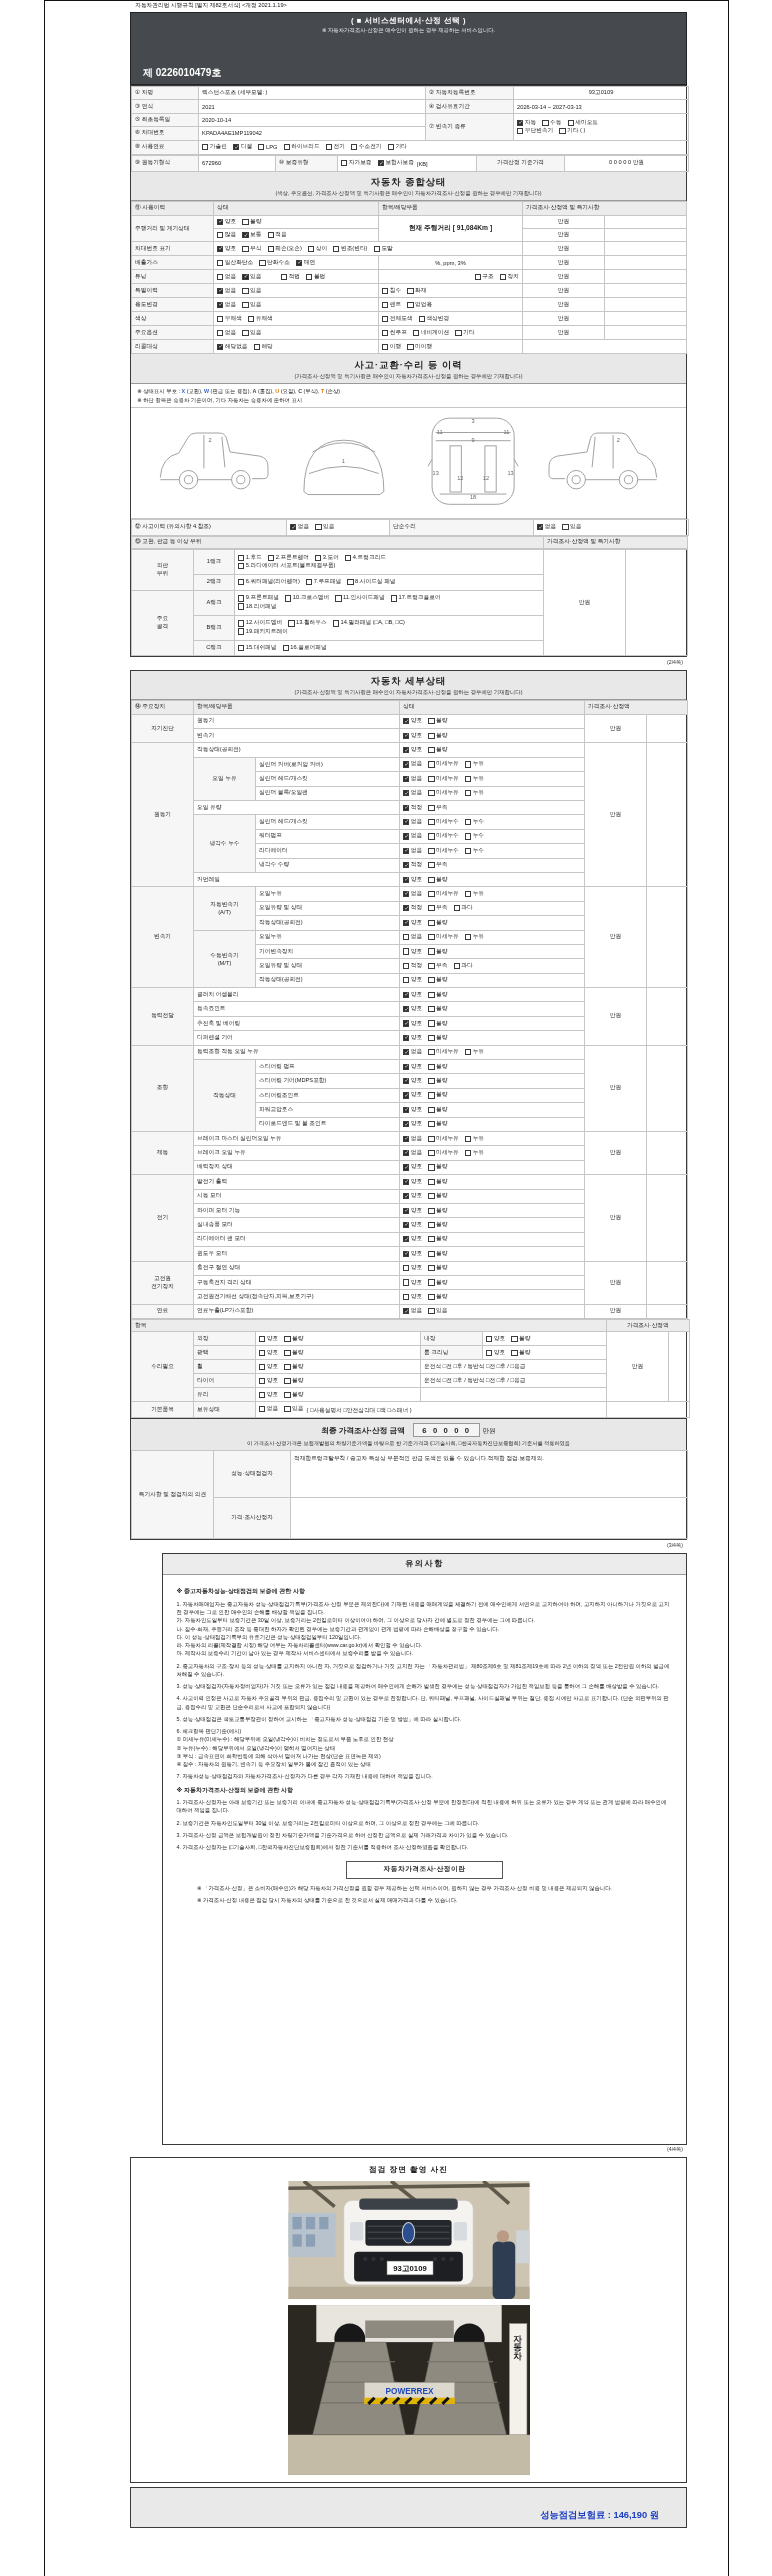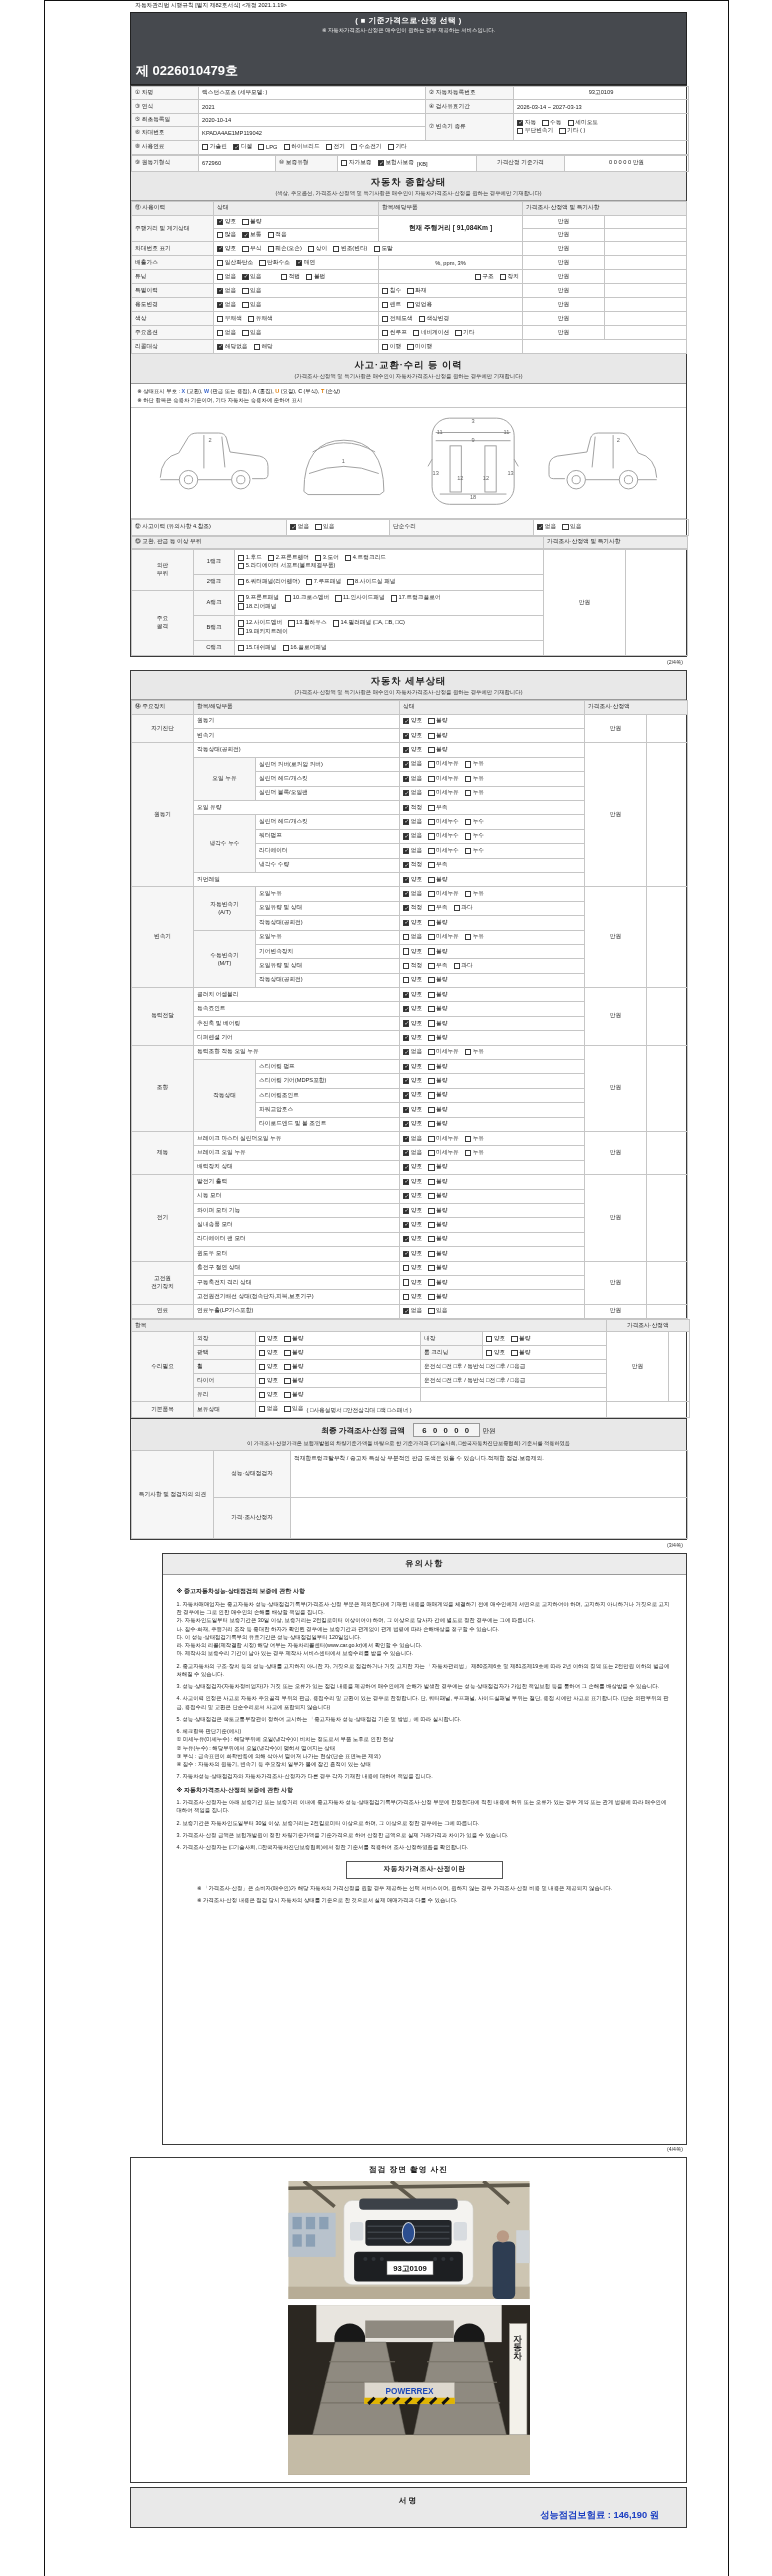--- a/index.html
+++ b/index.html
@@ -77,7 +77,7 @@
     <div class="refline">자동차관리법 시행규칙 [별지 제82호서식] &lt;개정 2021.1.19&gt;</div>
 
     <div class="dhdr">
-      <div class="ds">( ■ 기준가격으로·산정 선택 )</div>
+      <div class="ds">( ■ 서비스센터에서·산정 선택 )</div>
       <div class="dn">※ 자동차가격조사·산정은 매수인이 원하는 경우 제공하는 서비스입니다.</div>
       <div class="docno">제 0226010479호</div>
     </div>

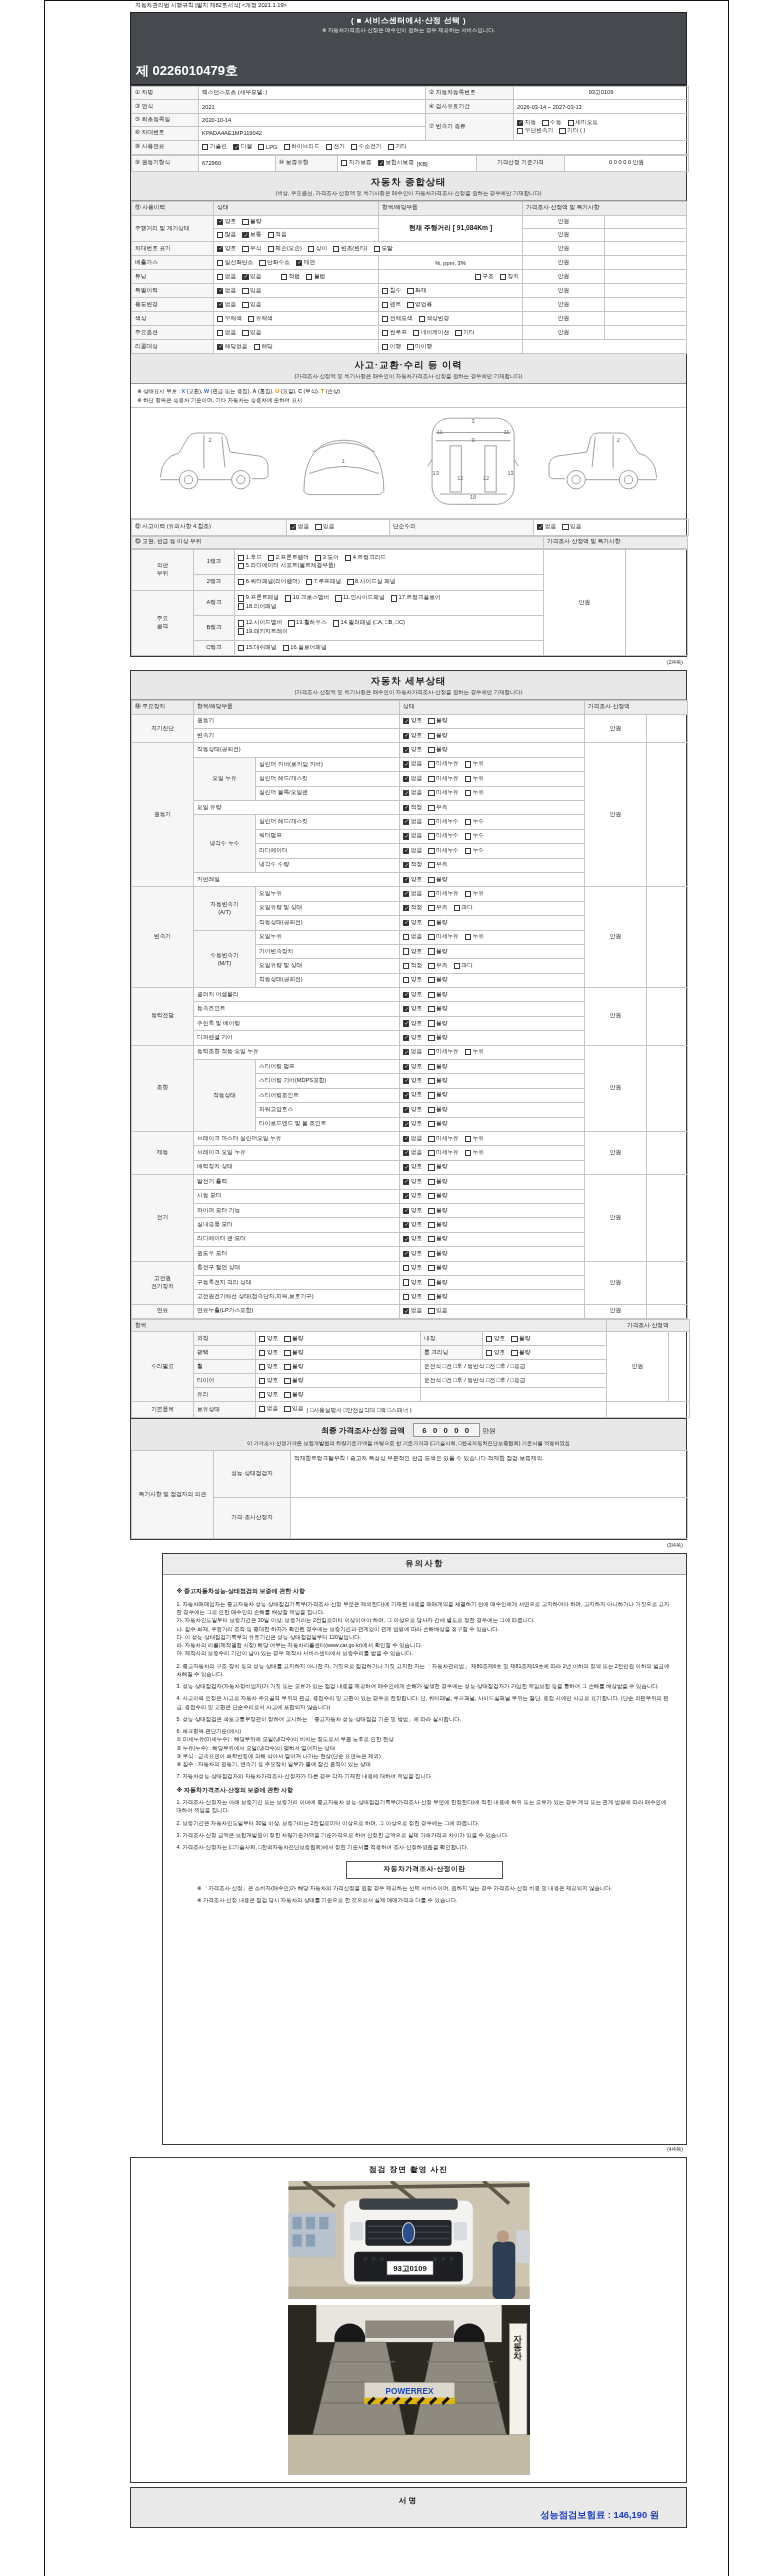--- a/index.html
+++ b/index.html
@@ -14,7 +14,7 @@
   .dt{font-size:14px;font-weight:bold;letter-spacing:1px;text-align:center;padding-top:9.3px;}
   .ds{text-align:center;font-size:7.7px;font-weight:bold;margin-top:2.6px;letter-spacing:0.5px;}
   .dn{text-align:center;font-size:5.4px;color:#e9e9e9;margin-top:1.5px;}
-  .docno{position:absolute;left:5px;bottom:4.1px;font-size:13px;font-weight:bold;}
+  .docno{position:absolute;left:12px;bottom:4.1px;font-size:10px;font-weight:bold;}
   
   .box{border:1px solid #3a3a3a;background:#fff;box-sizing:border-box;}
   .sechdr{background:#e8e8e8;text-align:center;padding:4.1px 0 3.1px;border-bottom:0.5px solid #9a9a9a;}

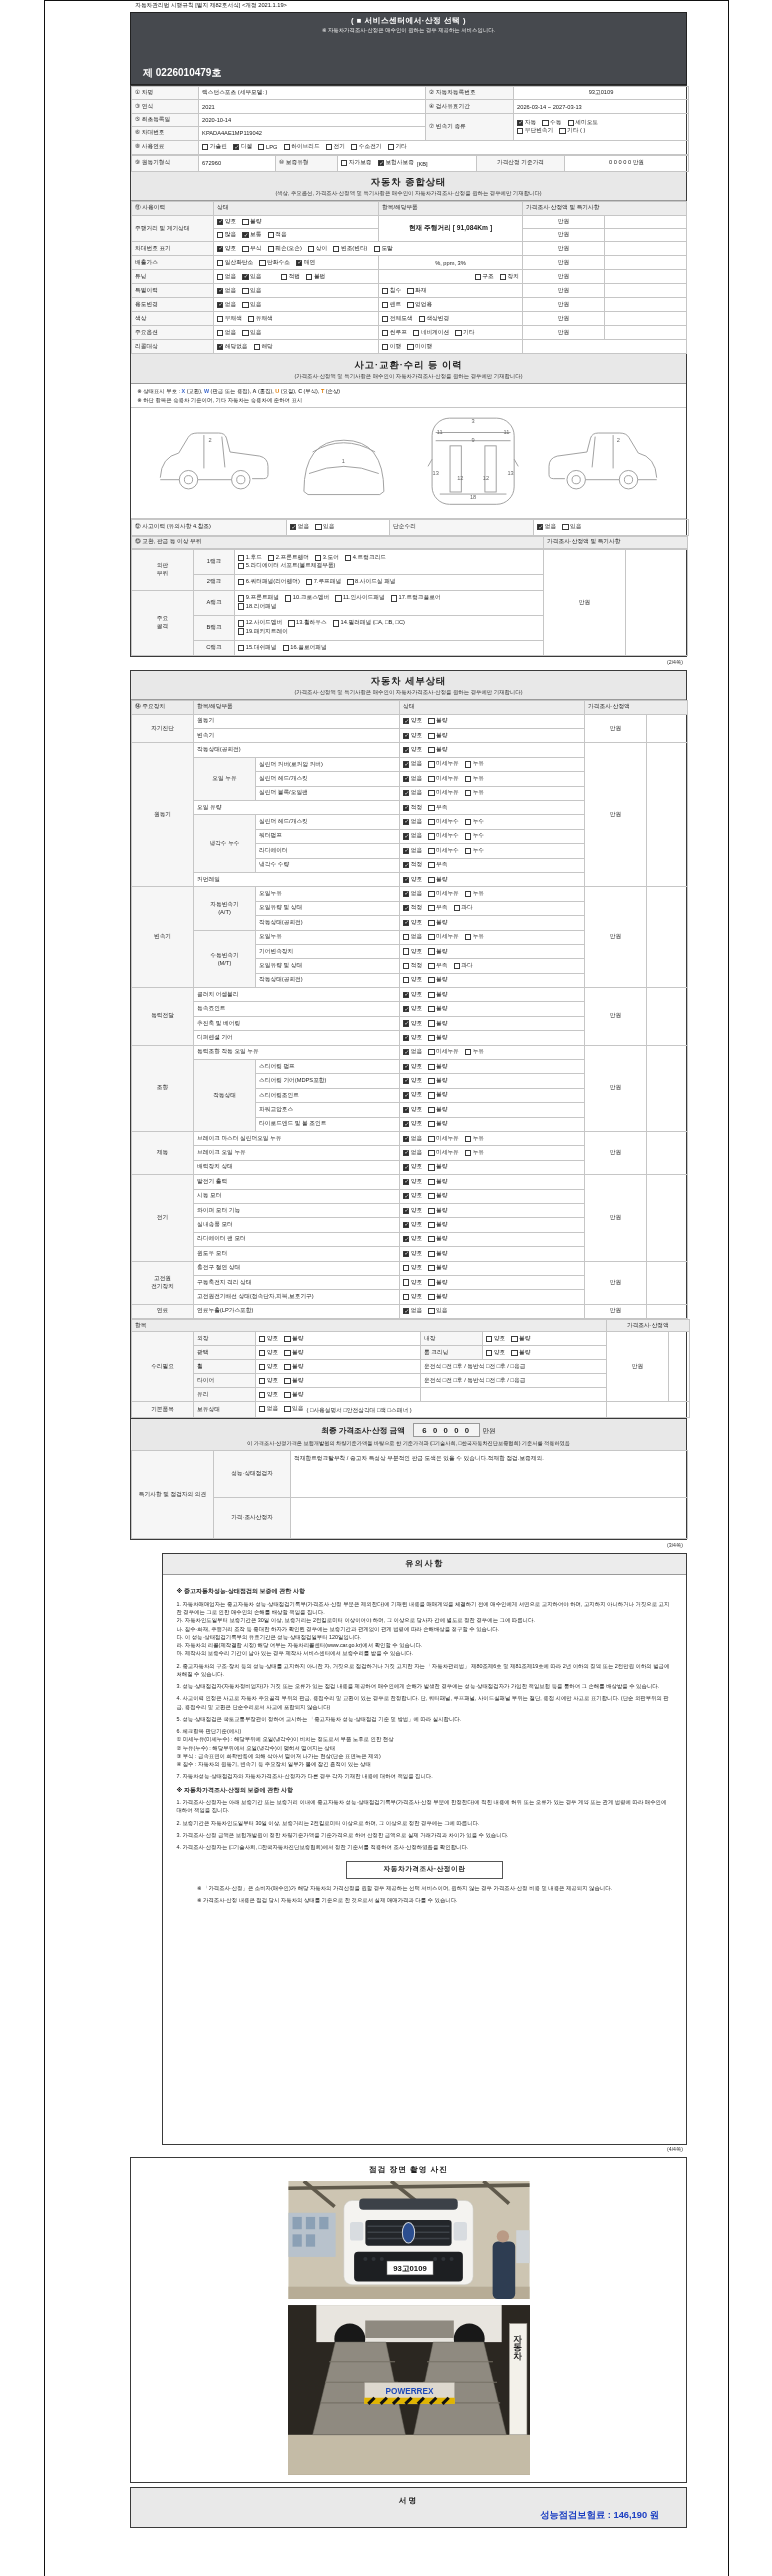--- a/index.html
+++ b/index.html
@@ -1048,7 +1048,6 @@
     </div>
 
     <div class="sign">
-      <div class="t">서명</div>
       <div class="fee">성능점검보험료 : 146,190 원</div>
     </div>
 

